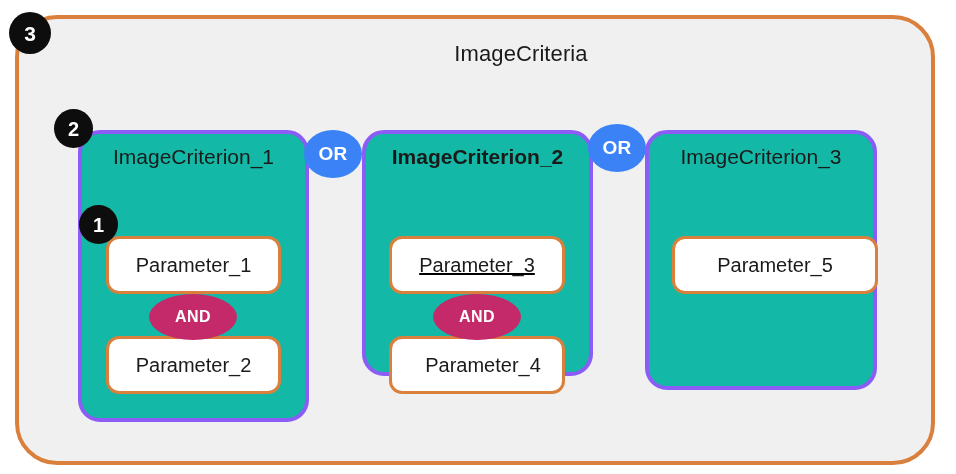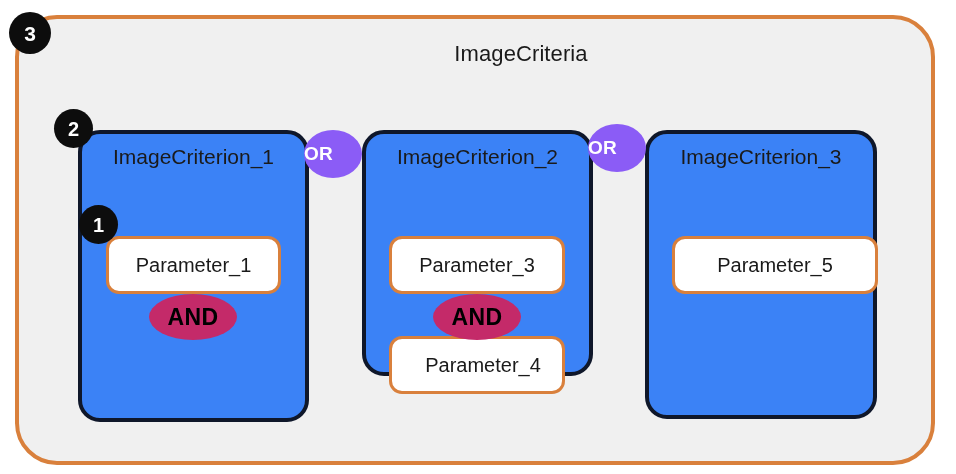--- a/index.html
+++ b/index.html
@@ -50,9 +50,9 @@
   .criterion {
     position: absolute;
     box-sizing: border-box;
-    border: 4px solid #0f172a;
+    border: 4px solid #8b5cf6;
     border-radius: 22px;
-    background: #3b82f6;
+    background: #14b8a6;
   }
   .criterion-1 { left: 78px;  top: 130px; width: 231px; height: 292px; }
   .criterion-2 { left: 362px; top: 130px; width: 231px; height: 246px; }

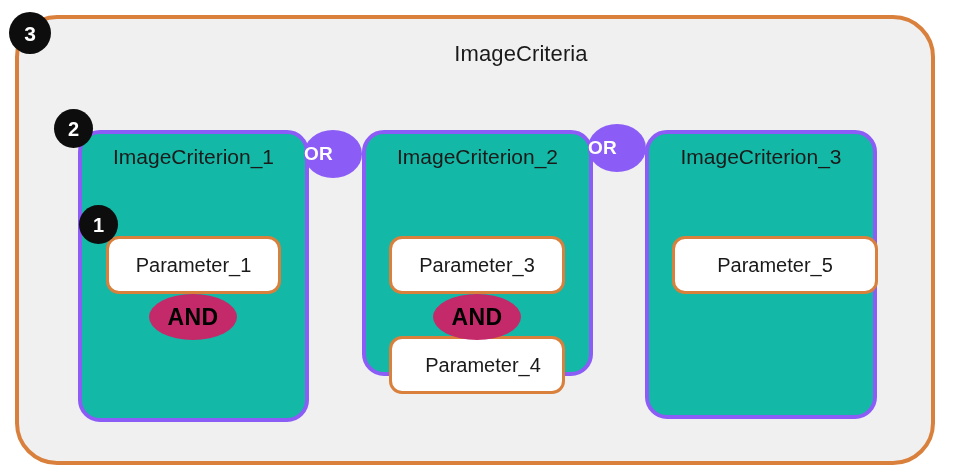--- a/index.html
+++ b/index.html
@@ -98,9 +98,10 @@
     width: 58px;
     height: 48px;
     border-radius: 50%;
-    background: #8b5cf6;
-    display: flex;
-    align-items: center;
+    background: #3b82f6;
+    display: flex;
+    align-items: center;
+    justify-content: center;
     z-index: 6;
   }
   .op-or span {

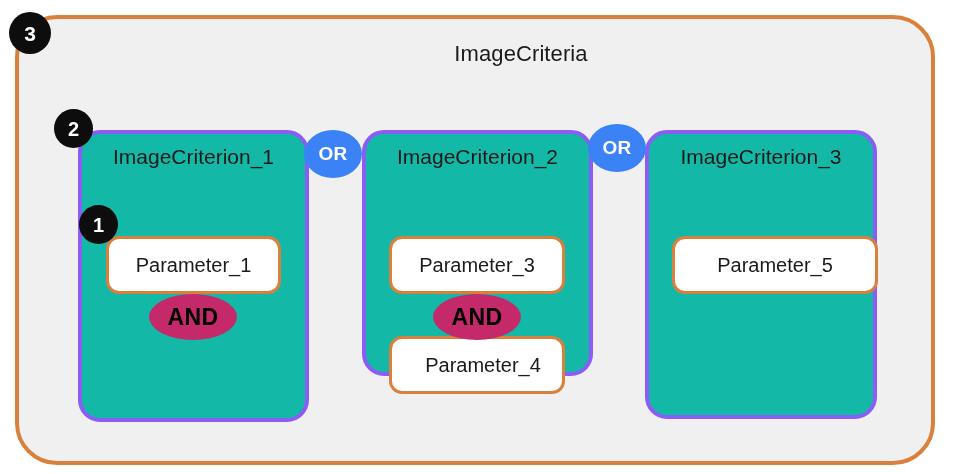--- a/index.html
+++ b/index.html
@@ -55,7 +55,7 @@
     background: #14b8a6;
   }
   .criterion-1 { left: 78px;  top: 130px; width: 231px; height: 292px; }
-  .criterion-2 { left: 362px; top: 130px; width: 231px; height: 246px; }
+  .criterion-2 { left: 362px; top: 130px; width: 231px; height: 246px; font-weight: bold; }
   .criterion-3 { left: 645px; top: 130px; width: 232px; height: 289px; }
 
   .criterion-title {

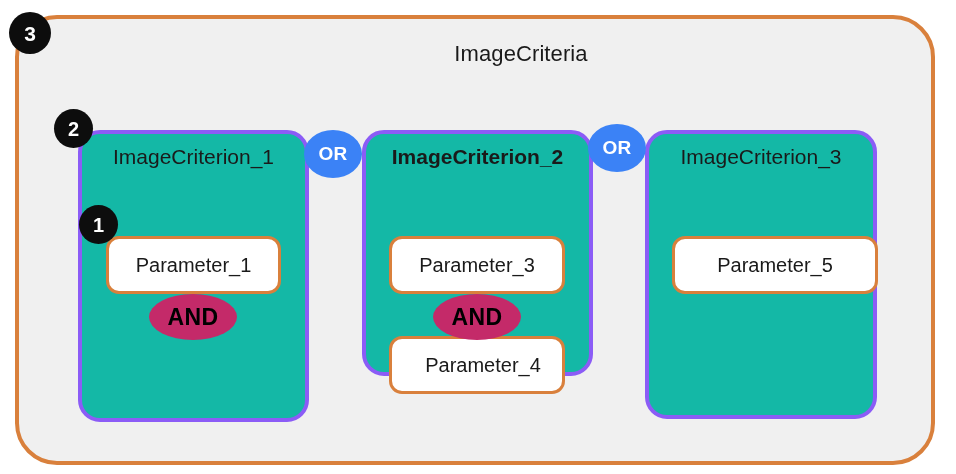--- a/index.html
+++ b/index.html
@@ -56,7 +56,7 @@
   }
   .criterion-1 { left: 78px;  top: 130px; width: 231px; height: 292px; }
   .criterion-2 { left: 362px; top: 130px; width: 231px; height: 246px; font-weight: bold; }
-  .criterion-3 { left: 645px; top: 130px; width: 232px; height: 289px; }
+  .criterion-3 { left: 645px; top: 130px; width: 232px; height: 260px; }
 
   .criterion-title {
     position: absolute;

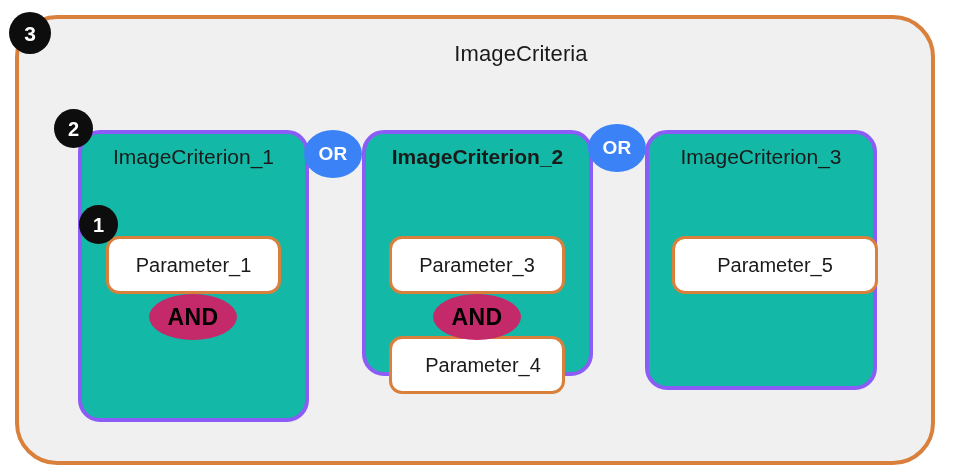--- a/index.html
+++ b/index.html
@@ -88,7 +88,7 @@
 
   .param-1 { left: 106px; top: 236px; width: 175px; height: 58px; justify-content: center; }
   .param-2 { left: 106px; top: 336px; width: 175px; height: 58px; }
-  .param-3 { left: 389px; top: 236px; width: 176px; height: 58px; }
+  .param-3 { left: 389px; top: 236px; width: 176px; height: 58px; text-decoration: underline; }
   .param-4 { left: 389px; top: 336px; width: 176px; height: 58px; padding-left: 12px; }
   .param-5 { left: 672px; top: 236px; width: 206px; height: 58px; }
 

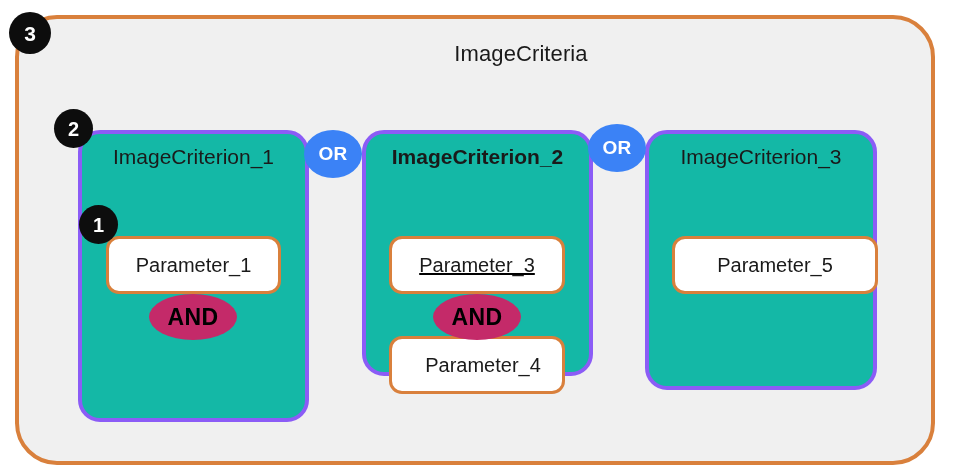--- a/index.html
+++ b/index.html
@@ -125,8 +125,8 @@
     z-index: 6;
   }
   .op-and span {
-    color: #000000;
-    font-size: 23px;
+    color: #ffffff;
+    font-size: 16px;
     font-weight: bold;
     letter-spacing: 0.4px;
   }

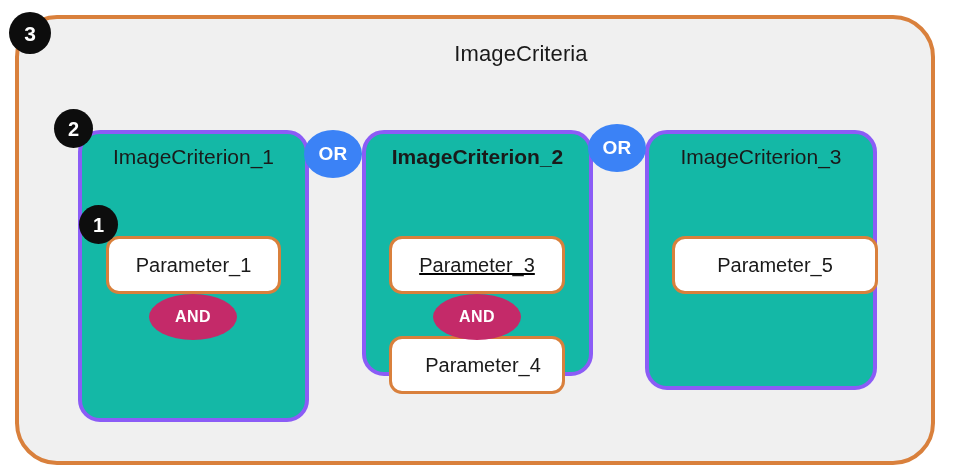--- a/index.html
+++ b/index.html
@@ -179,6 +179,9 @@
   <div class="parameter param-1">
     <span>Parameter_1</span>
   </div>
+  <div class="parameter param-2">
+    <span>Parameter_2</span>
+  </div>
   <div class="parameter param-3">
     <span>Parameter_3</span>
   </div>

